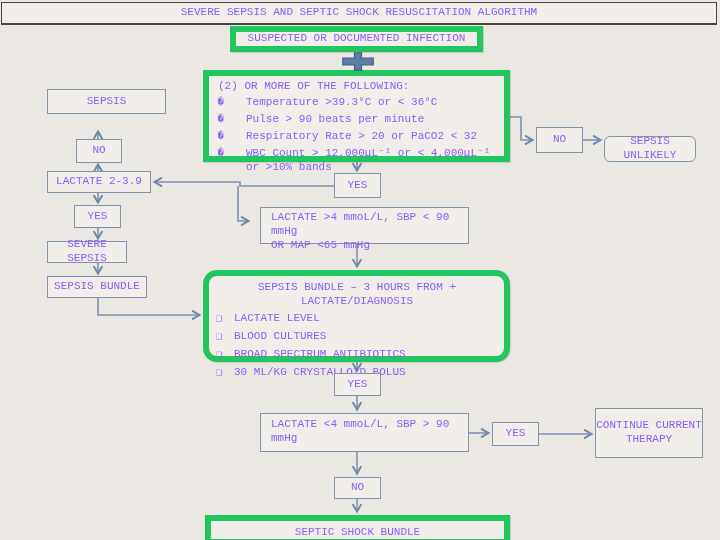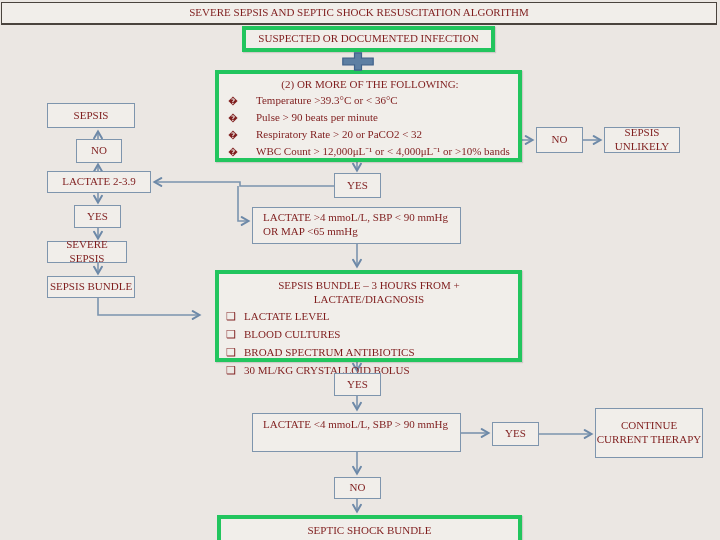--- a/index.html
+++ b/index.html
@@ -8,8 +8,8 @@
     width:720px;height:540px;
     background:#ebe7e3;
     overflow:hidden;
-    font-family:Liberation Serif, serif;
-    color:#7f1d1d;
+    font-family:Liberation Mono, monospace;
+    color:#8b5cf6;
   }
   .lines{position:absolute;left:0;top:0;width:720px;height:540px;z-index:1;pointer-events:none;}
   .box{

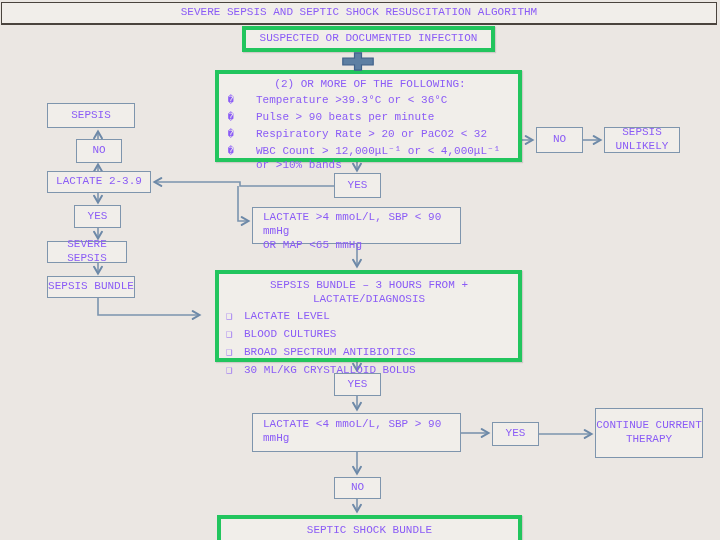--- a/index.html
+++ b/index.html
@@ -20,7 +20,7 @@
     box-sizing:border-box;
   }
   .blue{border:1px solid #7e95ad;}
-  .dark{border:4px solid #22c55e;box-shadow:1px 1px 1px rgba(0,0,0,0.12);margin-left:12px;}
+  .dark{border:6px solid #22c55e;box-shadow:1px 1px 1px rgba(0,0,0,0.12);}
   .titlebar{left:1px;top:2px;width:716px;height:23px;border:1px solid #4a443e;border-bottom-width:2px;box-shadow:none;background:#f1eeea;}
   .infection{left:230px;top:26px;width:253px;height:26px;}
   .plus{position:absolute;left:342px;top:52px;width:32px;height:19px;z-index:3;}

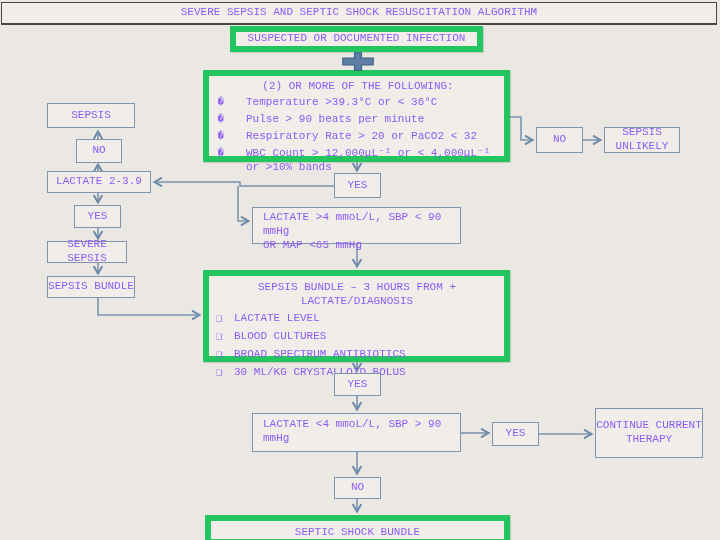--- a/index.html
+++ b/index.html
@@ -25,7 +25,7 @@
   .infection{left:230px;top:26px;width:253px;height:26px;}
   .plus{position:absolute;left:342px;top:52px;width:32px;height:19px;z-index:3;}
   .criteria{left:203px;top:70px;width:307px;height:92px;display:block;text-align:left;padding:4px 6px 0 9px;}
-  .criteria-heading{text-align:center;margin-bottom:2px;}
+  .criteria-heading{margin-bottom:2px;}
   .criteria-row{display:flex;align-items:baseline;height:17px;}
   .criteria-row .bullet{width:28px;flex:0 0 28px;font-size:10px;}
   .b-sepsis{left:47px;top:103px;width:88px;height:25px;}

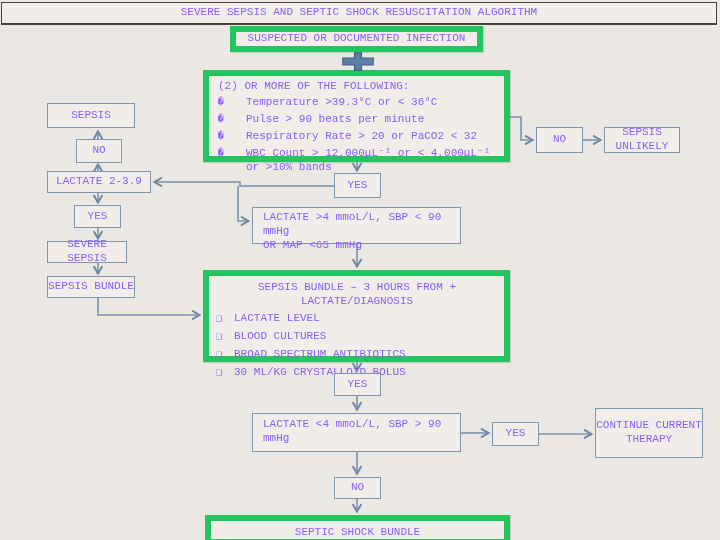--- a/index.html
+++ b/index.html
@@ -28,7 +28,7 @@
   .criteria-heading{margin-bottom:2px;}
   .criteria-row{display:flex;align-items:baseline;height:17px;}
   .criteria-row .bullet{width:28px;flex:0 0 28px;font-size:10px;}
-  .b-sepsis{left:47px;top:103px;width:88px;height:25px;}
+  .b-sepsis{left:47px;top:89px;width:119px;height:25px;}
   .b-no-left{left:76px;top:139px;width:46px;height:24px;}
   .b-lactate239{left:47px;top:171px;width:104px;height:22px;}
   .b-yes-left{left:74px;top:205px;width:47px;height:23px;}

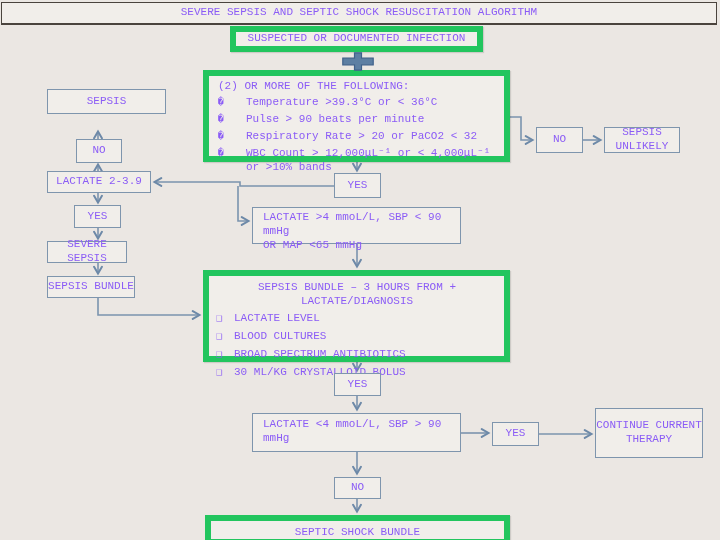--- a/index.html
+++ b/index.html
@@ -35,7 +35,7 @@
   .b-severe{left:47px;top:241px;width:80px;height:22px;}
   .b-bundle-left{left:47px;top:276px;width:88px;height:22px;}
   .b-no-right{left:536px;top:127px;width:47px;height:26px;}
-  .b-unlikely{left:604px;top:127px;width:76px;height:26px;}
+  .b-unlikely{left:604px;top:136px;width:92px;height:26px;border-radius:6px;}
   .b-yes-mid{left:334px;top:173px;width:47px;height:25px;}
   .lactate-box{display:block;text-align:left;padding:3px 6px 0 10px;}
   .b-lactate-high{left:252px;top:207px;width:209px;height:37px;}

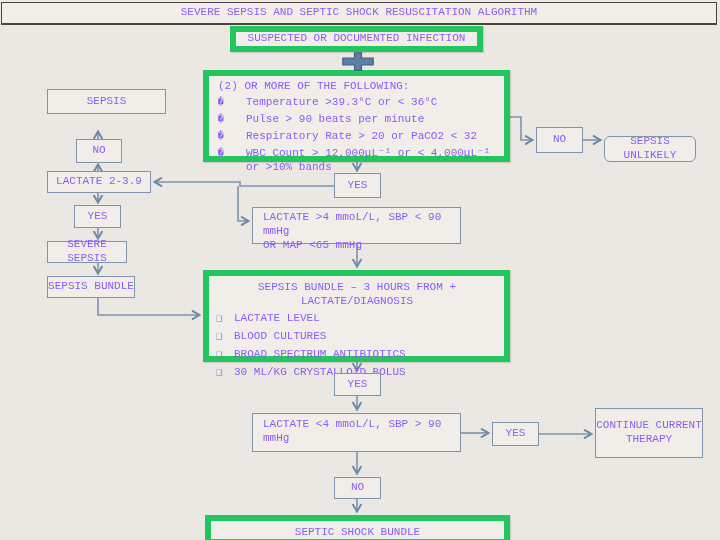--- a/index.html
+++ b/index.html
@@ -37,7 +37,7 @@
   .b-no-right{left:536px;top:127px;width:47px;height:26px;}
   .b-unlikely{left:604px;top:136px;width:92px;height:26px;border-radius:6px;}
   .b-yes-mid{left:334px;top:173px;width:47px;height:25px;}
-  .lactate-box{display:block;text-align:left;padding:3px 6px 0 10px;}
+  .lactate-box{display:block;text-align:left;padding:3px 6px 0 10px;margin-left:8px;}
   .b-lactate-high{left:252px;top:207px;width:209px;height:37px;}
   .bundle3h{left:203px;top:270px;width:307px;height:92px;display:block;text-align:left;padding:5px 6px 0 7px;}
   .bundle3h-heading{text-align:center;margin-bottom:3px;}

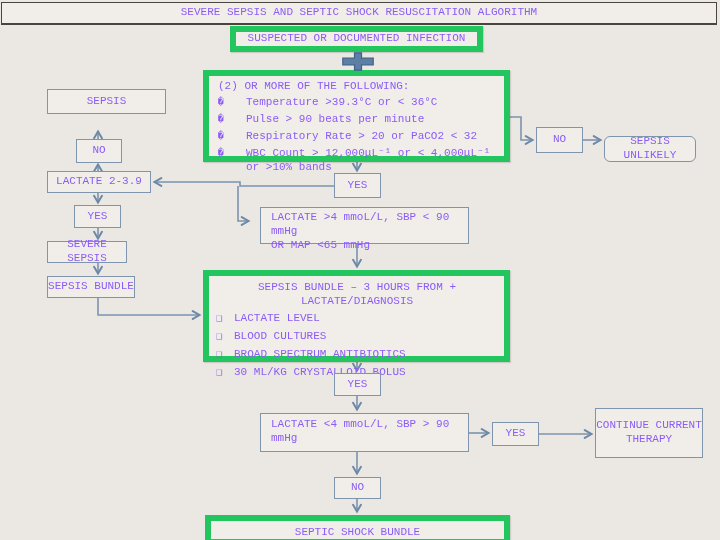--- a/index.html
+++ b/index.html
@@ -33,7 +33,7 @@
   .b-lactate239{left:47px;top:171px;width:104px;height:22px;}
   .b-yes-left{left:74px;top:205px;width:47px;height:23px;}
   .b-severe{left:47px;top:241px;width:80px;height:22px;}
-  .b-bundle-left{left:47px;top:276px;width:88px;height:22px;}
+  .b-bundle-left{left:47px;top:276px;width:100px;height:22px;}
   .b-no-right{left:536px;top:127px;width:47px;height:26px;}
   .b-unlikely{left:604px;top:136px;width:92px;height:26px;border-radius:6px;}
   .b-yes-mid{left:334px;top:173px;width:47px;height:25px;}

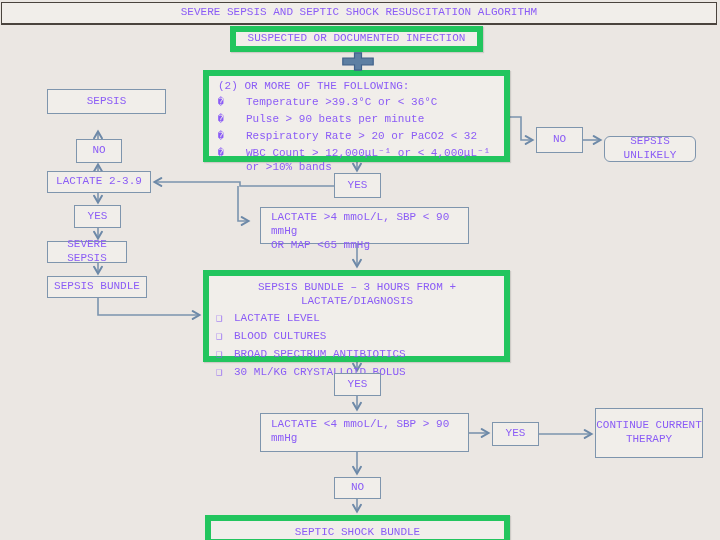--- a/index.html
+++ b/index.html
@@ -39,7 +39,7 @@
   .b-yes-mid{left:334px;top:173px;width:47px;height:25px;}
   .lactate-box{display:block;text-align:left;padding:3px 6px 0 10px;margin-left:8px;}
   .b-lactate-high{left:252px;top:207px;width:209px;height:37px;}
-  .bundle3h{left:203px;top:270px;width:307px;height:92px;display:block;text-align:left;padding:5px 6px 0 7px;}
+  .bundle3h{left:203px;top:270px;width:307px;height:92px;display:block;text-align:left;padding:5px 6px 0 7px;border-radius:14px;}
   .bundle3h-heading{text-align:center;margin-bottom:3px;}
   .check-row{display:flex;align-items:baseline;height:18px;}
   .check-row .checkbox{width:18px;flex:0 0 18px;font-size:11px;}

